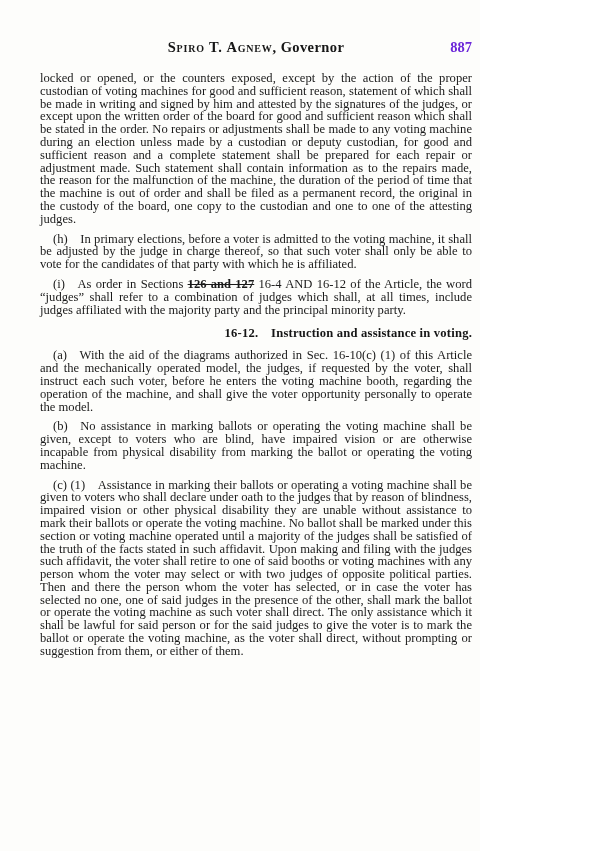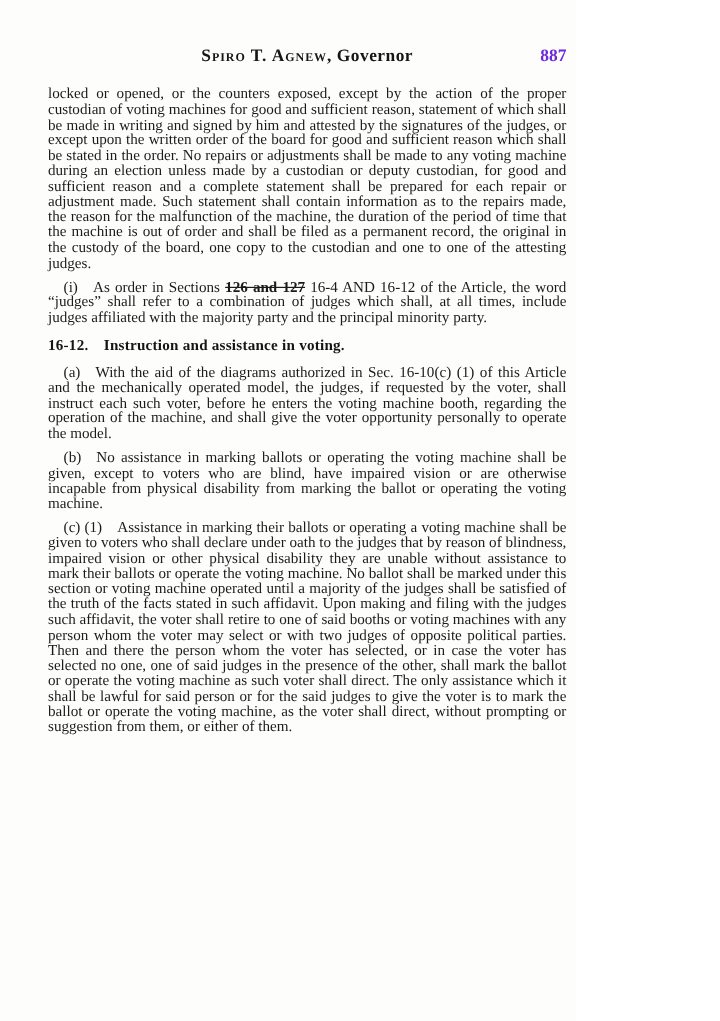--- a/index.html
+++ b/index.html
@@ -76,6 +76,7 @@
   </div>
   <div class="body">
       <p class="paragraph"><span>locked or opened, or the counters exposed, except by the action of the proper custodian of voting machines for good and sufficient reason, statement of which shall be made in writing and signed by him and attested by the signatures of the judges, or except upon the written order of the board for good and sufficient reason which shall be stated in the order.  No repairs or adjustments shall be made to any voting machine during an election unless made by a custodian or deputy custodian, for good and sufficient reason and a complete statement shall be prepared for each repair or adjustment made.  Such statement shall contain information as to the repairs made, the reason for the malfunction of the machine, the duration of the period of time that the machine is out of order and shall be filed as a permanent record, the original in the custody of the board, one copy to the custodian and one to one of the attesting judges.</span></p>
+      <p class="paragraph indent"><span>(h) In primary elections, before a voter is admitted to the voting machine, it shall be adjusted by the judge in charge thereof, so that such voter shall only be able to vote for the candidates of that party with which he is affiliated.</span></p>
       <p class="paragraph indent"><span>(i) As order in Sections </span><span class="strike">126 and 127</span><span> 16-4 AND 16-12 of the Article, the word “judges” shall refer to a combination of judges which shall, at all times, include judges affiliated with the majority party and the  principal minority party.</span></p>
       <h2 class="heading"><span>16-12. Instruction and assistance in voting.</span></h2>
       <p class="paragraph indent"><span>(a) With the aid of the diagrams authorized in Sec. 16-10(c) (1) of this Article and the mechanically operated model, the judges, if requested by the voter, shall instruct each such voter, before he enters the voting machine booth, regarding the operation of the machine, and shall give the voter opportunity personally to operate the model.</span></p>

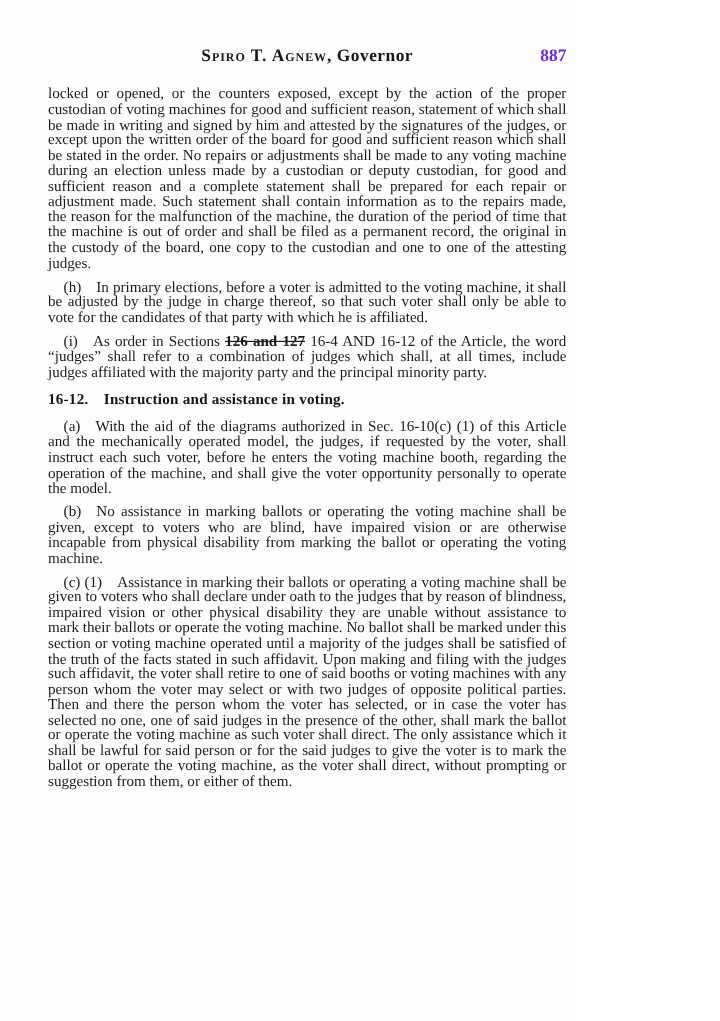--- a/index.html
+++ b/index.html
@@ -60,7 +60,7 @@
     line-height: 13px;
     font-weight: 700;
     margin: 11px 0 9px 0;
-    text-align: left;
+    text-align: right;
     letter-spacing: 0.2px;
     color: #151515;
   }

